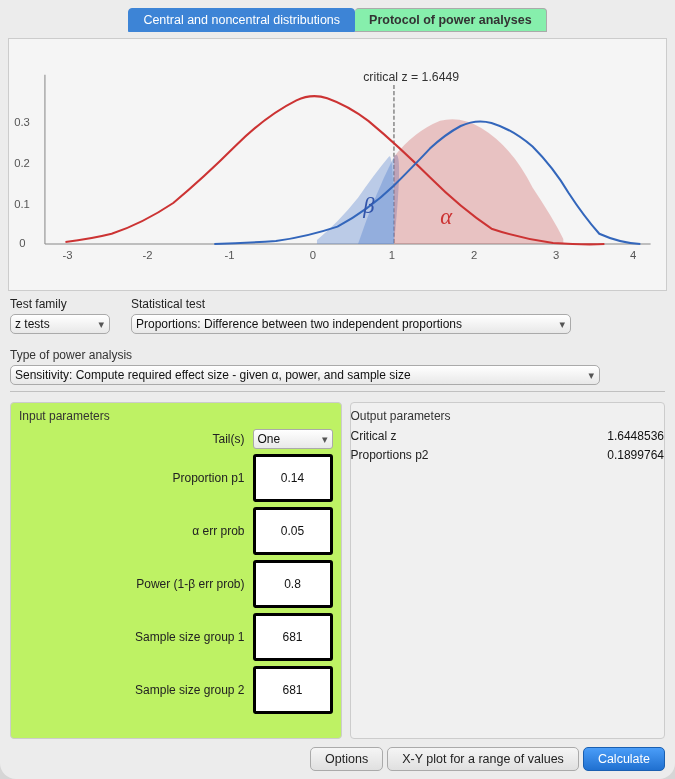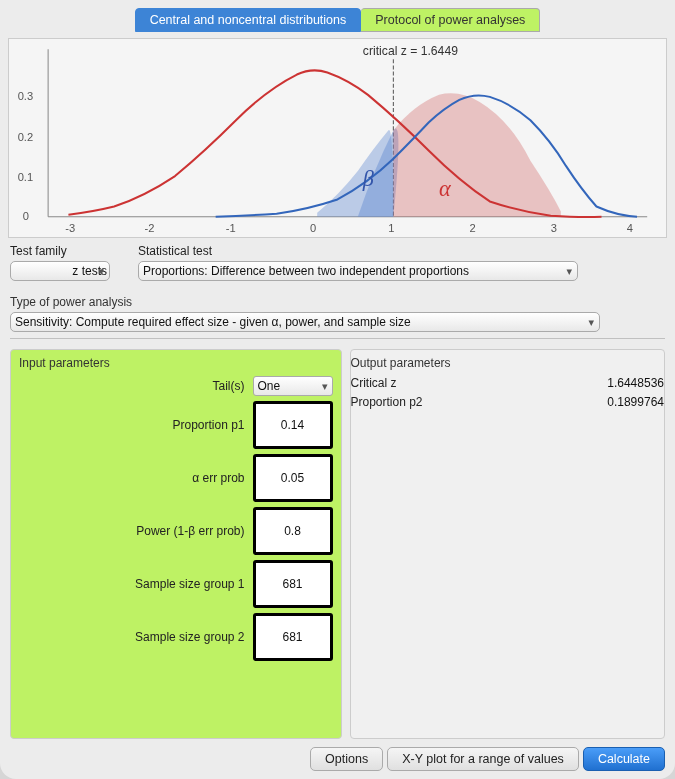--- a/index.html
+++ b/index.html
@@ -41,10 +41,11 @@
       border-color: #3d84d6;
     }
     .tab.inactive {
-      background: #bef264;
+      background: #86efac;
       color: #333;
       border-color: #aaa;
       border-left: none;
+      font-weight: bold;
     }
     
     .chart-area {

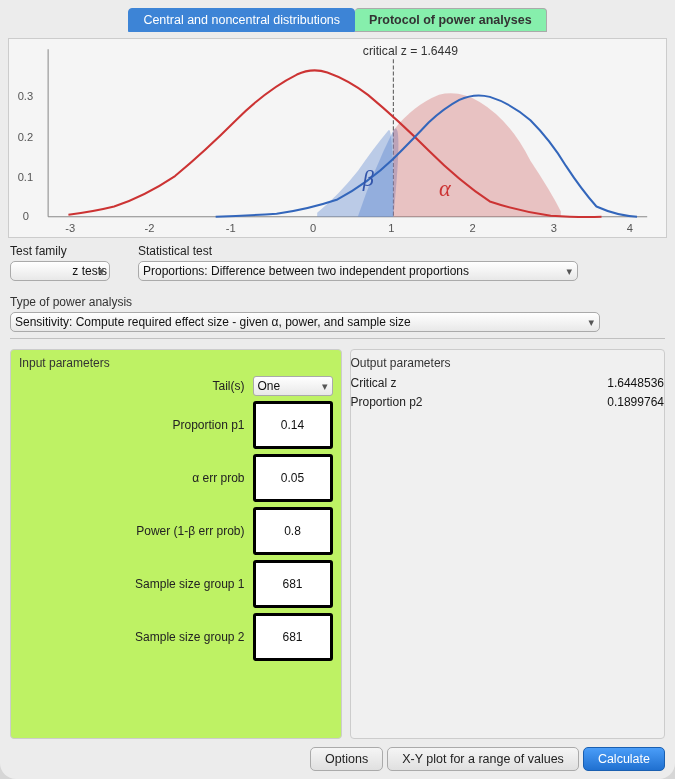--- a/index.html
+++ b/index.html
@@ -53,7 +53,7 @@
       border: 1px solid #ccc;
       margin: 0 8px 6px 8px;
       position: relative;
-      height: 200px;
+      height: 253px;
     }
     
     .controls-area {

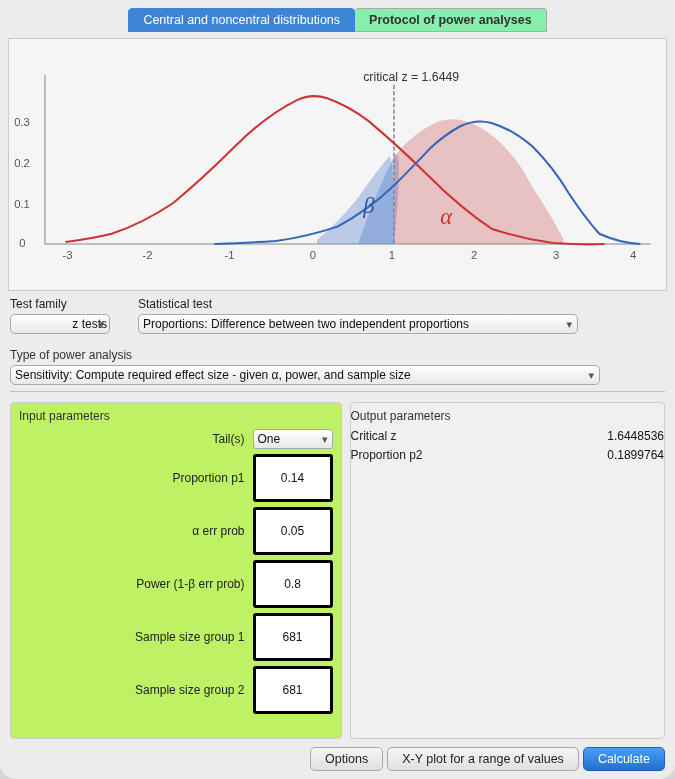--- a/index.html
+++ b/index.html
@@ -71,7 +71,7 @@
     }
     .family-test-row {
       display: flex;
-      gap: 28px;
+      gap: 21px;
       align-items: flex-end;
       margin-bottom: 2px;
     }

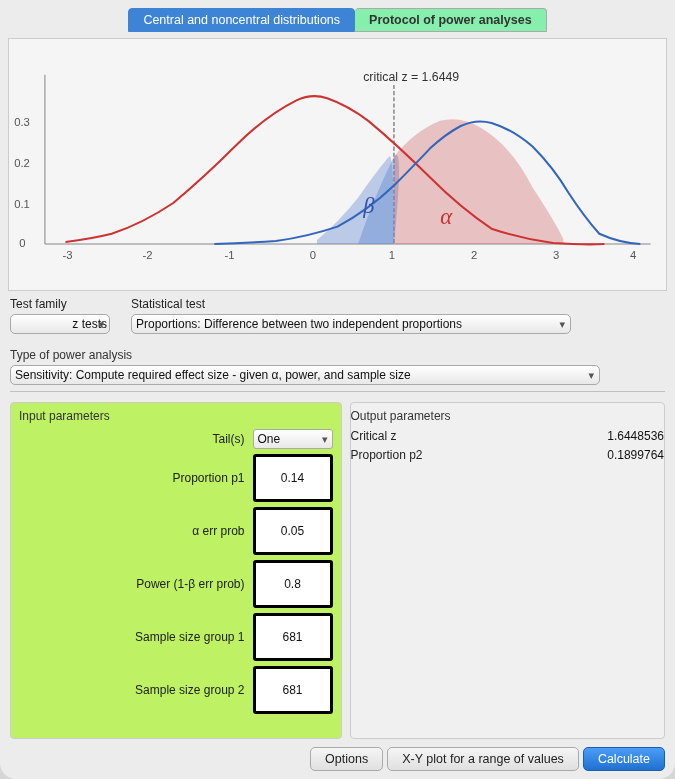--- a/index.html
+++ b/index.html
@@ -112,8 +112,7 @@
     }
     .select-family {
       width: 100px;
-      padding-right: 2px;
-      text-align: right;
+      padding-right: 9px;
     }
     .select-test {
       width: 440px;

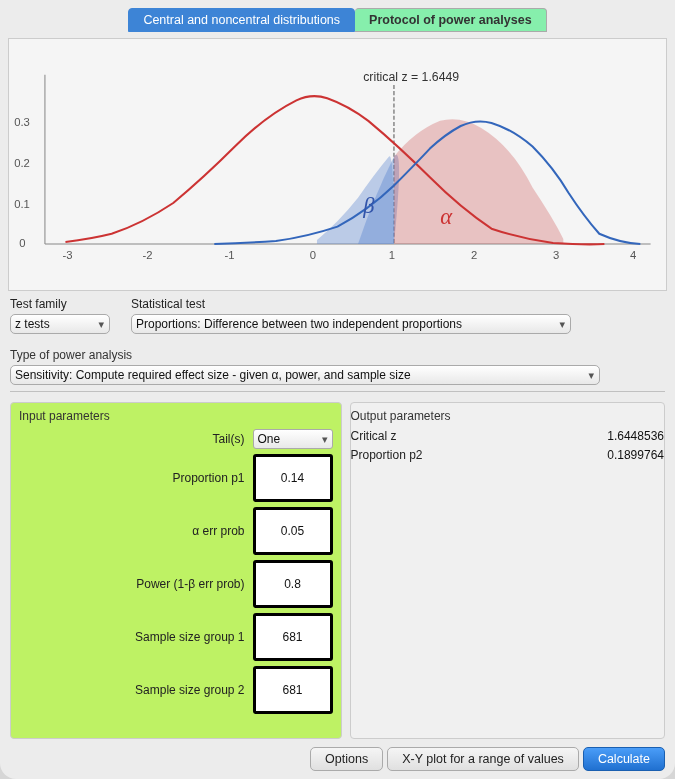--- a/index.html
+++ b/index.html
@@ -380,7 +380,7 @@
         </div>
 
         <div class="output-row">
-          <span class="output-label">Proportion p2</span>
+          <span class="output-label">Proportions p2</span>
           <span class="output-value">0.1899764</span>
         </div>
       </div>

